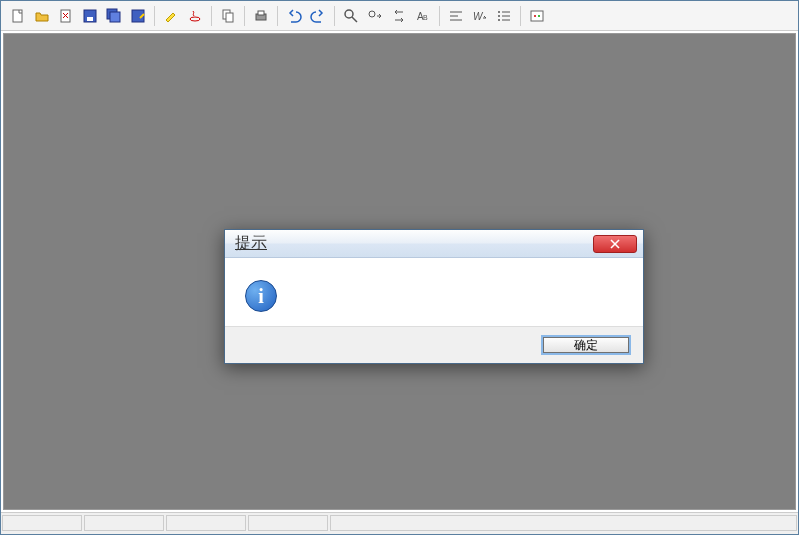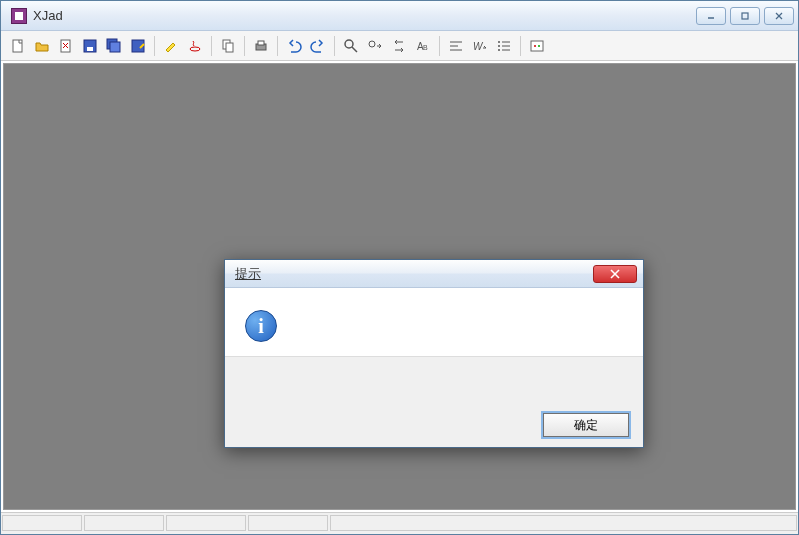--- a/index.html
+++ b/index.html
@@ -52,28 +52,6 @@
 
 <div class="window">
 
-  <div class="titlebar">
-    <span class="app-icon"></span>
-    <span class="title">XJad</span>
-    <div class="win-buttons">
-      <div class="win-btn">
-        <svg viewBox="0 0 10 10">
-            <line x1="2" y1="7" x2="8" y2="7" stroke="#4a6a8a" stroke-width="1.5"></line>
-          </svg>
-      </div>
-      <div class="win-btn">
-        <svg viewBox="0 0 10 10">
-            <rect x="2" y="2" width="6" height="6" fill="none" stroke="#4a6a8a" stroke-width="1.2"></rect>
-          </svg>
-      </div>
-      <div class="win-btn">
-        <svg viewBox="0 0 10 10">
-            <line x1="2" y1="2" x2="8" y2="8" stroke="#4a6a8a" stroke-width="1.3"></line>
-            <line x1="8" y1="2" x2="2" y2="8" stroke="#4a6a8a" stroke-width="1.3"></line>
-          </svg>
-      </div>
-    </div>
-  </div>
 
 
   <div class="toolbar" id="toolbar">

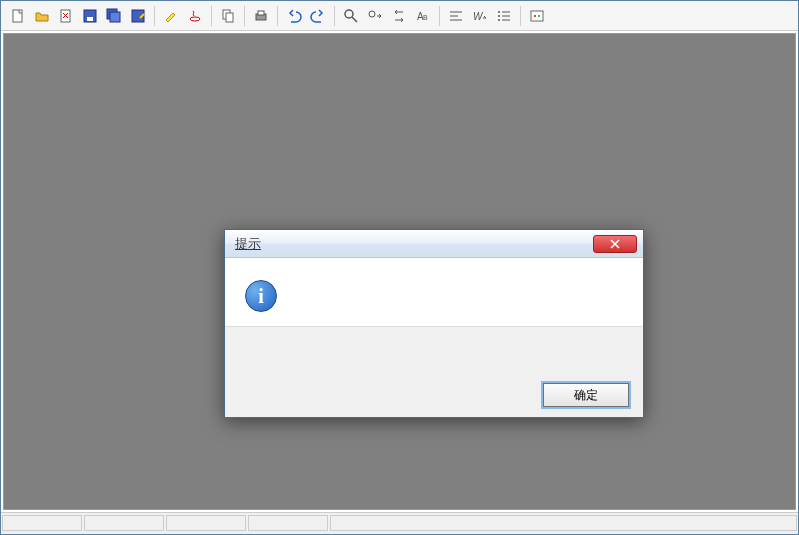--- a/index.html
+++ b/index.html
@@ -38,7 +38,7 @@
 
 .dialog { position: absolute; left: 220px; top: 195px; width: 420px; background: #f0f0f0; border: 1px solid #4a6a8a; box-shadow: 0 4px 18px rgba(0,0,0,0.5); }
 .dialog-title { height: 28px; background: linear-gradient(to bottom, #fdfefe 0%, #e9eff7 48%, #dbe6f4 52%, #d2e0f0 100%); border-bottom: 1px solid #b8c9de; display: flex; align-items: center; padding: 0 6px; }
-.dialog-title .dtitle { flex: 1; font-size: 13px; color: #333; padding-left: 4px; text-decoration: underline; }
+.dialog-title .dtitle { flex: 1; font-size: 16px; color: #333; padding-left: 4px; text-decoration: underline; }
 .dialog-close { width: 44px; height: 18px; background: linear-gradient(to bottom, #f07070, #d03030); border: 1px solid #a02020; border-radius: 3px; display: flex; align-items: center; justify-content: center; cursor: pointer; color: #fff; }
 .dialog-close svg { width: 10px; height: 10px; }
 .dialog-body { padding: 22px 20px 14px 20px; display: flex; gap: 16px; background: #fff; }

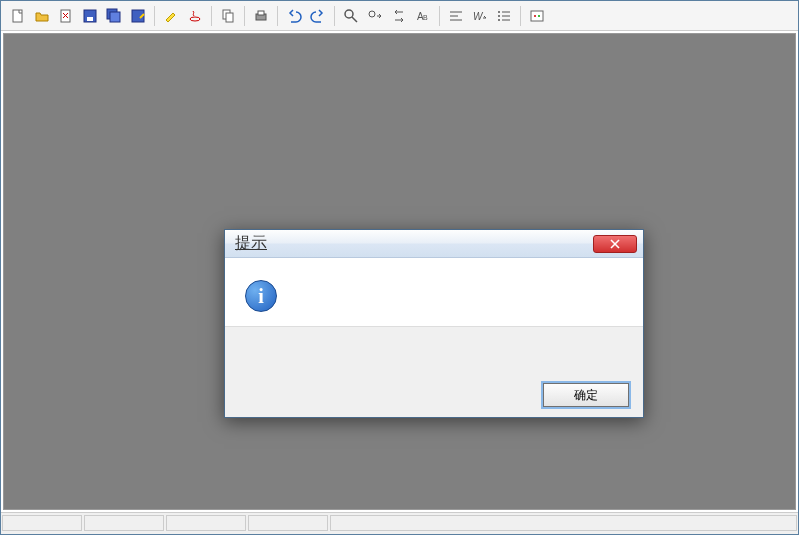--- a/index.html
+++ b/index.html
@@ -45,7 +45,7 @@
 .info-icon { width: 32px; height: 32px; border-radius: 50%; background: radial-gradient(circle at 30% 30%, #6fb0f0, #2060c0); display: flex; align-items: center; justify-content: center; color: #fff; font-weight: bold; font-size: 20px; font-family: Georgia, serif; flex-shrink: 0; border: 1px solid #1a4a90; }
 .dialog-text { flex: 1; color: #333; line-height: 1.9; font-size: 12px; }
 .dialog-footer { padding: 10px 14px; display: flex; justify-content: flex-end; background: #f0f0f0; border-top: 1px solid #ddd; }
-.ok-btn { min-width: 86px; height: 24px; border: 1px solid #707070; background: linear-gradient(to bottom, #fdfdfd, #e4e4e4); cursor: pointer; font-size: 12px; display:flex; align-items:center; justify-content:center; box-shadow: 0 0 0 2px #8ab8e8; margin-top: 46px; }
+.ok-btn { min-width: 86px; height: 16px; border: 1px solid #707070; background: linear-gradient(to bottom, #fdfdfd, #e4e4e4); cursor: pointer; font-size: 12px; display:flex; align-items:center; justify-content:center; box-shadow: 0 0 0 2px #8ab8e8; }
 </style>
 </head>
 <body>

